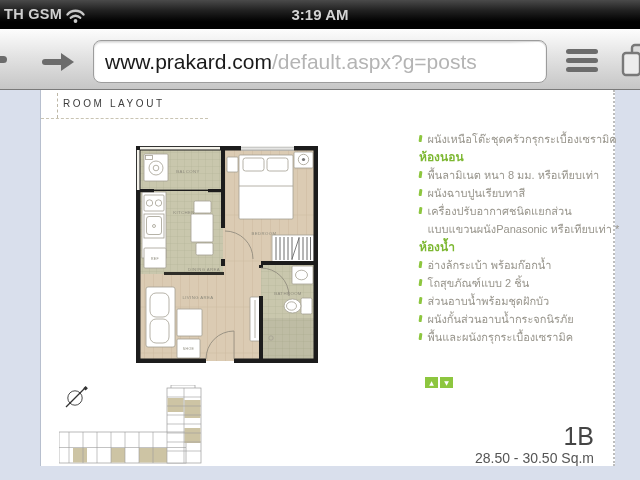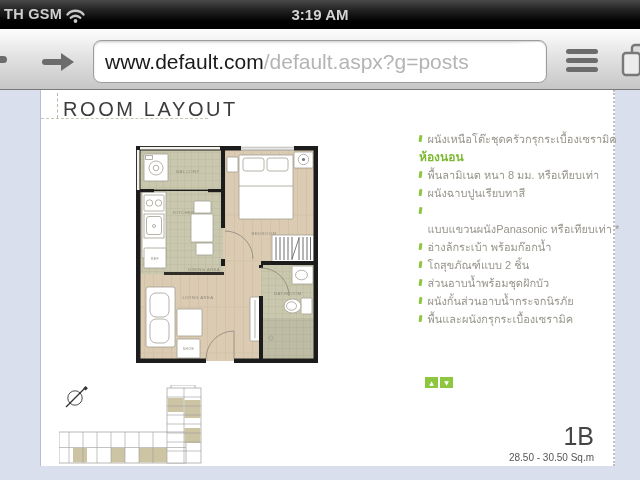--- a/index.html
+++ b/index.html
@@ -101,7 +101,7 @@
     <polygon points="19,1 32,10 19,19" fill="#6c6c6c"></polygon>
   </svg>
   <div class="url-field">
-    <div class="url-text"><span>www.default.com</span><span class="url-path">/default.aspx?g=posts</span></div>
+    <div class="url-text"><span>www.prakard.com</span><span class="url-path">/default.aspx?g=posts</span></div>
     <div class="url-fade"></div>
   </div>
   <div class="hamburger">

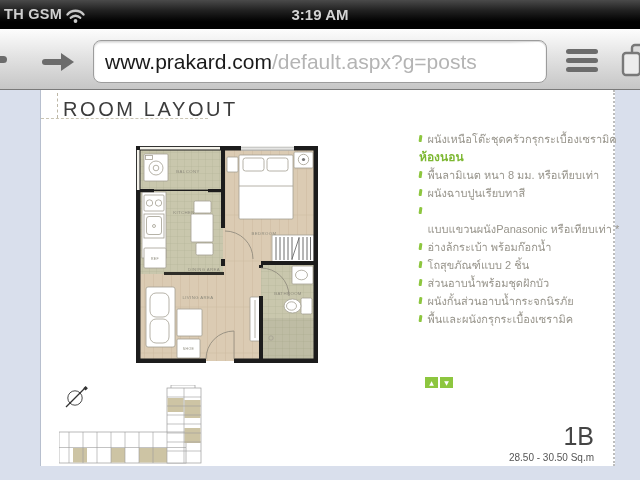--- a/index.html
+++ b/index.html
@@ -44,7 +44,7 @@
   .panel{position:absolute;left:40px;top:0;width:572px;height:376px;background:#fff;
     border-left:1px solid #b7bfce;border-right:2px dotted #bdbdbd;box-sizing:content-box;}
 
-  .room-heading{position:absolute;left:22px;top:8px;font-size:20px;color:#3c3c3c;
+  .room-heading{position:absolute;left:22px;top:8px;font-size:10px;color:#3c3c3c;
     letter-spacing:2.6px;font-weight:500;}
   .dash-v{position:absolute;left:16px;top:3px;height:25px;border-left:1px dashed #bdb7a6;}
   .dash-h{position:absolute;left:0;top:28px;width:167px;border-top:1px dashed #c9c4b3;}

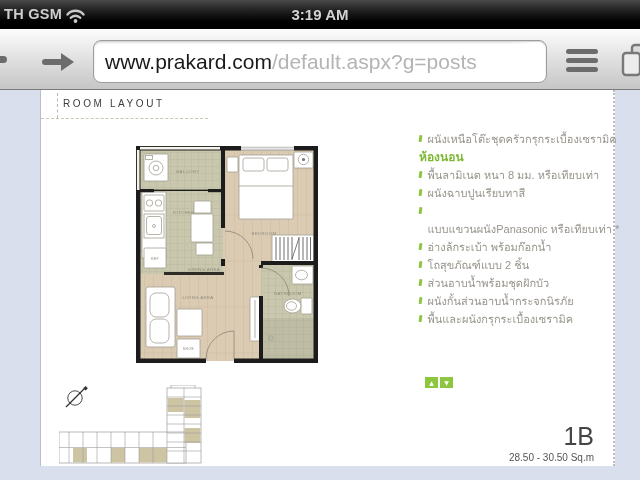--- a/index.html
+++ b/index.html
@@ -281,6 +281,7 @@
         </div>
         <div class="spec-row">
           <span class="tick"></span>
+          <span class="spec-text">เครื่องปรับอากาศชนิดแยกส่วน</span>
         </div>
         <div class="spec-row no-tick">
           <span class="tick"></span>

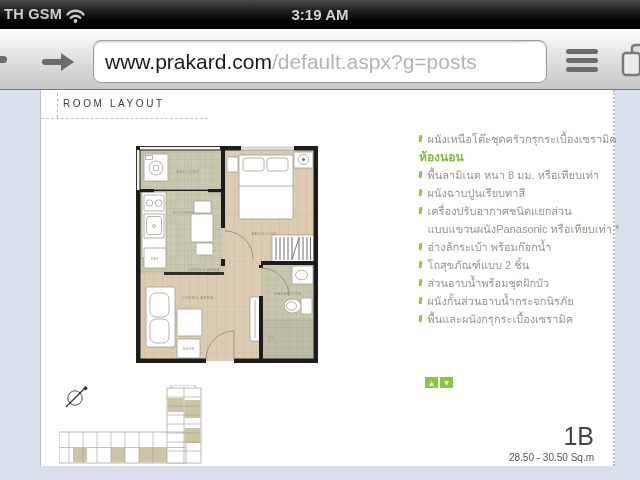--- a/index.html
+++ b/index.html
@@ -287,6 +287,7 @@
           <span class="tick"></span>
           <span class="spec-text">แบบแขวนผนังPanasonic หรือเทียบเท่า *</span>
         </div>
+        <div class="spec-heading">ห้องน้ำ</div>
         <div class="spec-row">
           <span class="tick"></span>
           <span class="spec-text">อ่างล้กระเบ้า พร้อมก๊อกน้ำ</span>

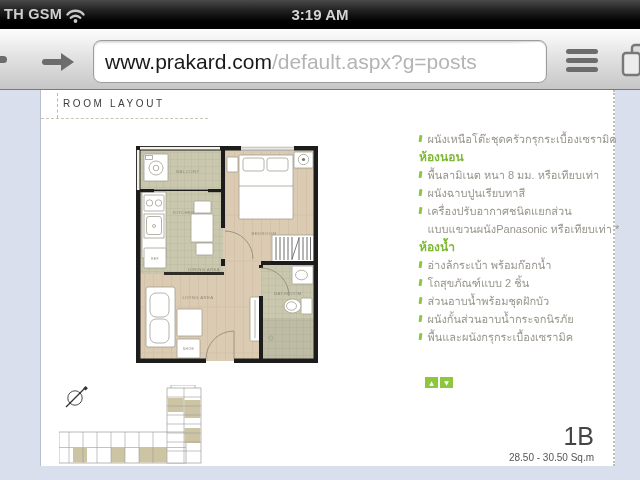--- a/index.html
+++ b/index.html
@@ -68,7 +68,7 @@
 
   .unit-block{position:absolute;right:19px;top:333px;text-align:right;}
   .unit-name{font-size:25px;line-height:26px;color:#454545;}
-  .unit-area{font-size:10px;line-height:16px;color:#555;margin-top:1px;}
+  .unit-area{font-size:14px;line-height:16px;color:#555;margin-top:1px;}
 </style>
 </head>
 <body>

